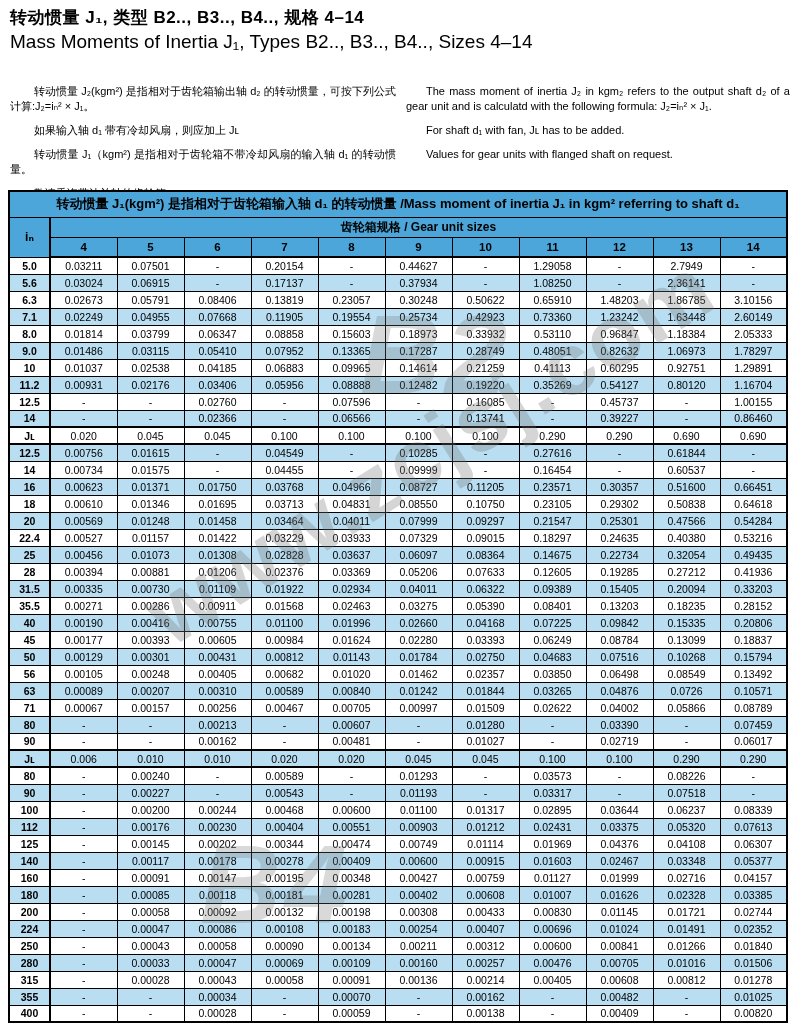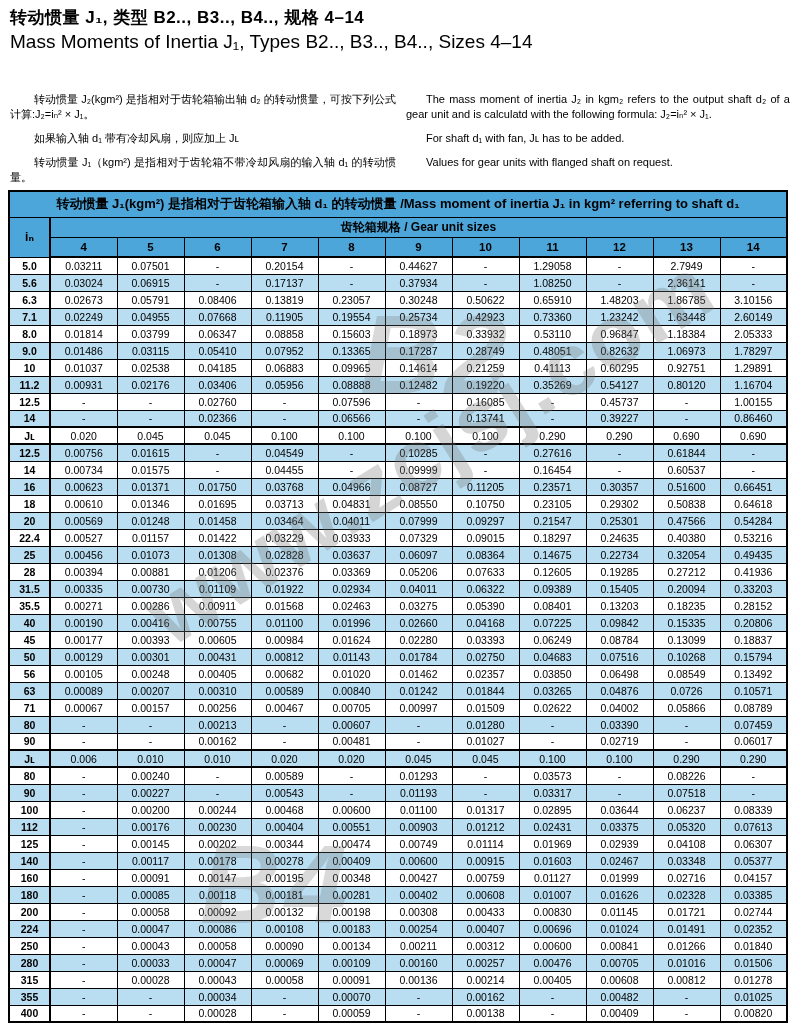--- a/index.html
+++ b/index.html
@@ -18,7 +18,7 @@
   .title-zh{margin:0;font-size:17px;font-weight:bold;letter-spacing:.5px;}
   .title-en{margin:2px 0 0 0;font-size:19px;font-weight:normal;}
 
-  .intro{position:absolute;top:84px;display:block;margin-top:8px;}
+  .intro{position:absolute;top:84px;display:block;}
   .intro-zh{left:10px;width:386px;}
   .intro-en{left:406px;width:384px;}
   .intro p{margin:0 0 9px 0;font-size:11px;line-height:15px;text-indent:24px;text-align:justify;}

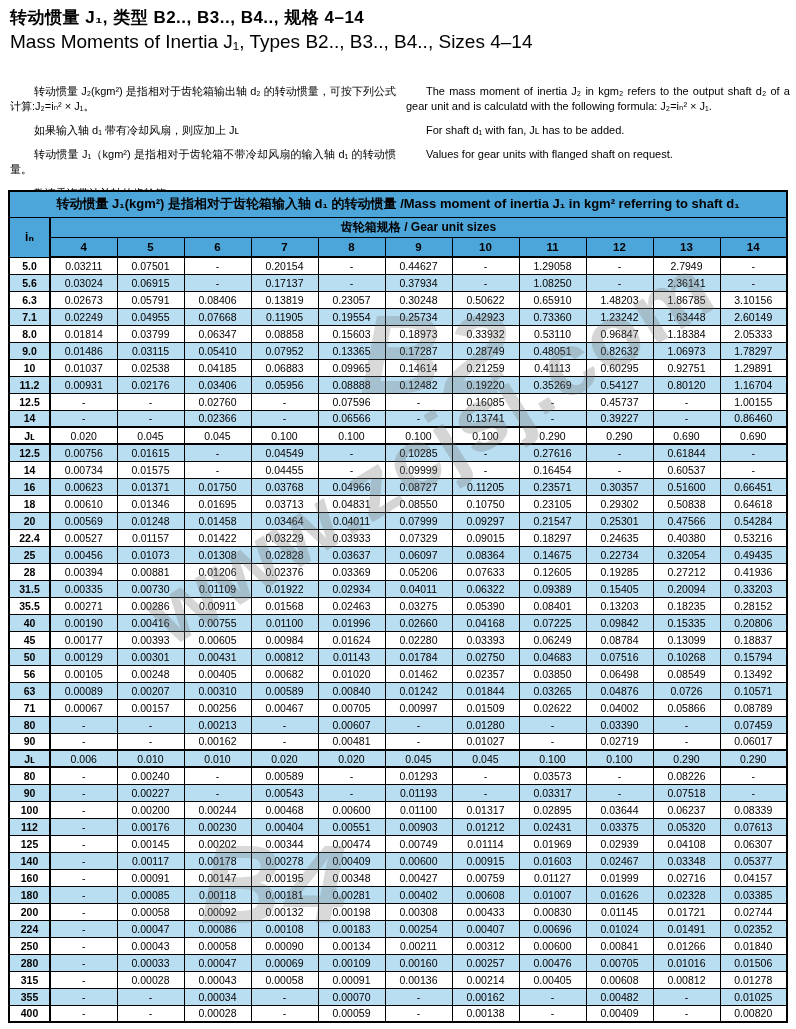--- a/index.html
+++ b/index.html
@@ -606,7 +606,7 @@
         <td>0.00749</td>
         <td>0.01114</td>
         <td>0.01969</td>
-        <td>0.02939</td>
+        <td>0.04376</td>
         <td>0.04108</td>
         <td>0.06307</td>
       </tr>

